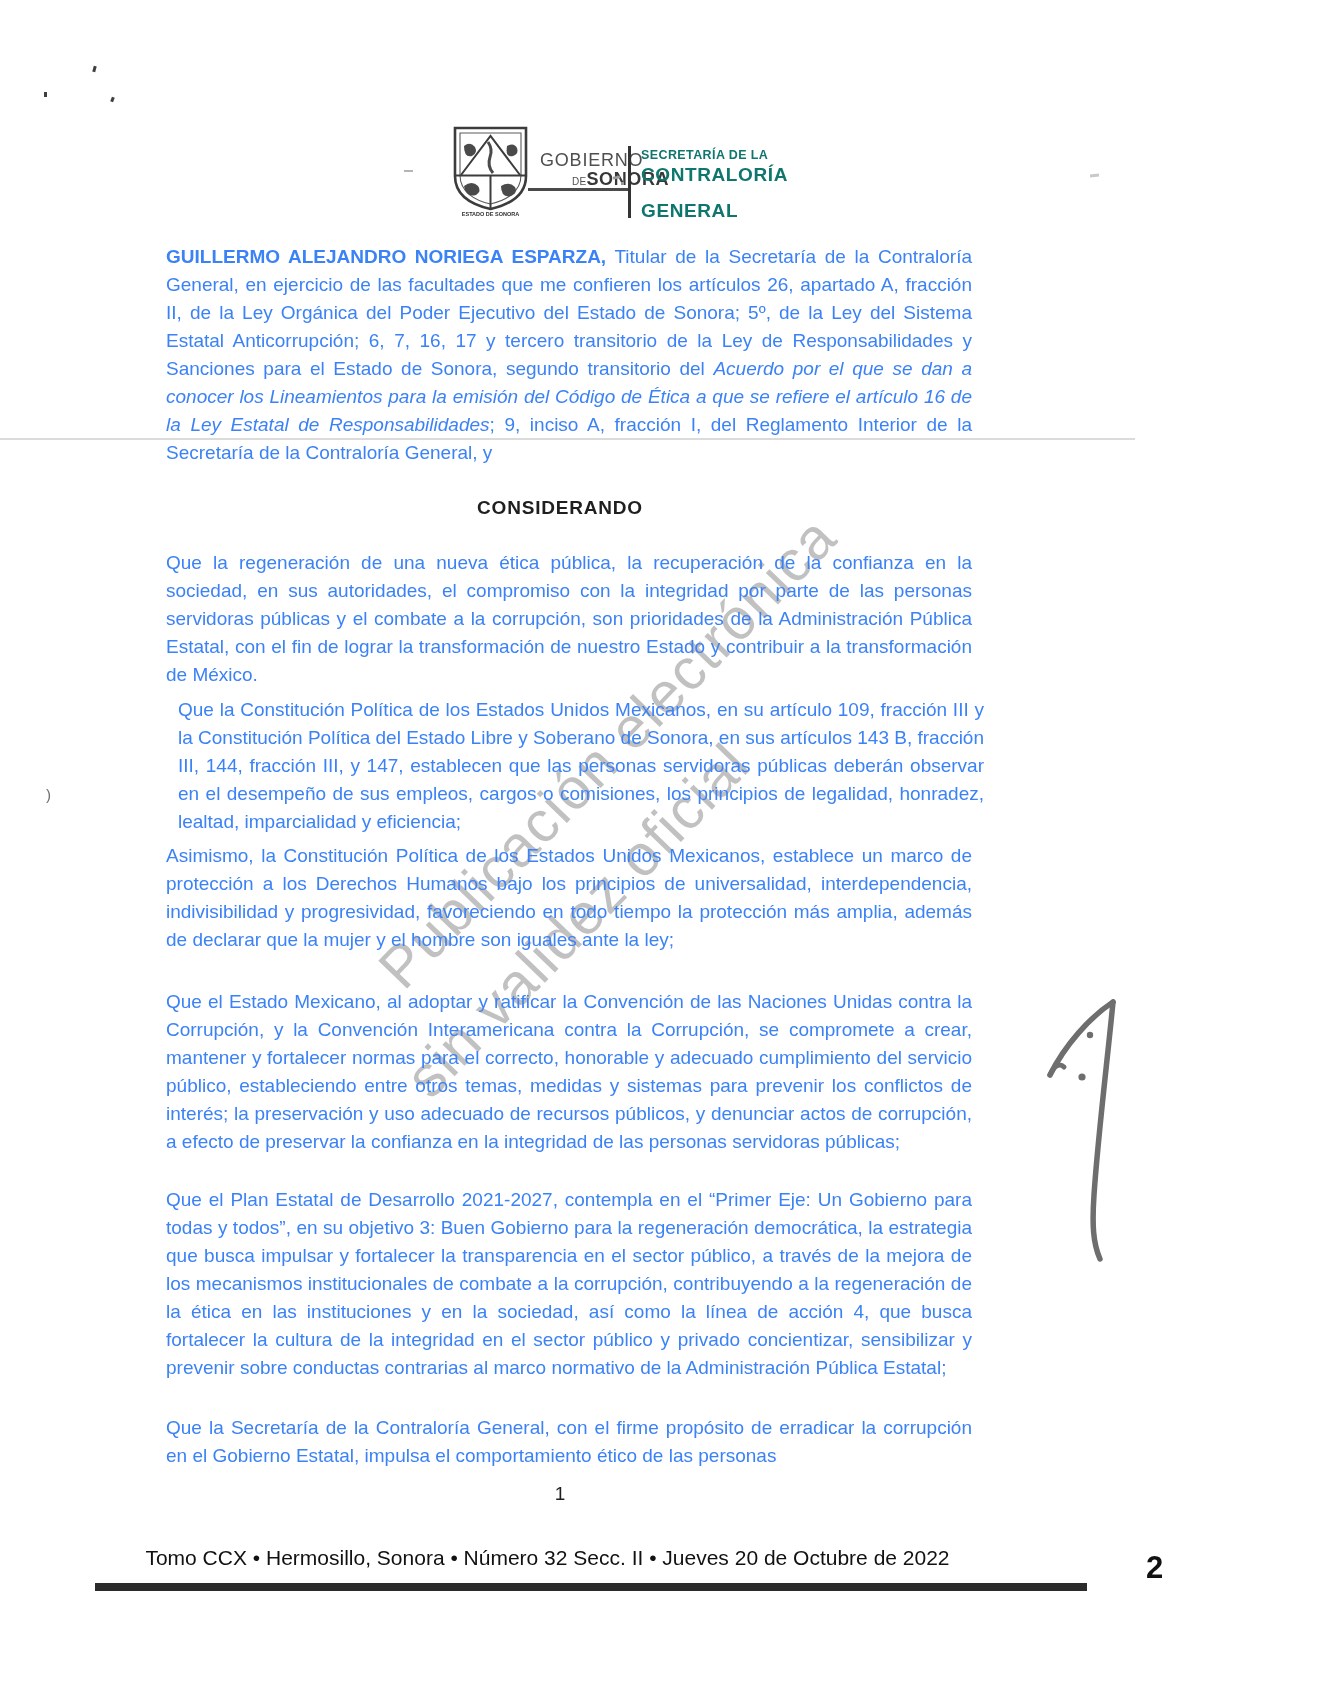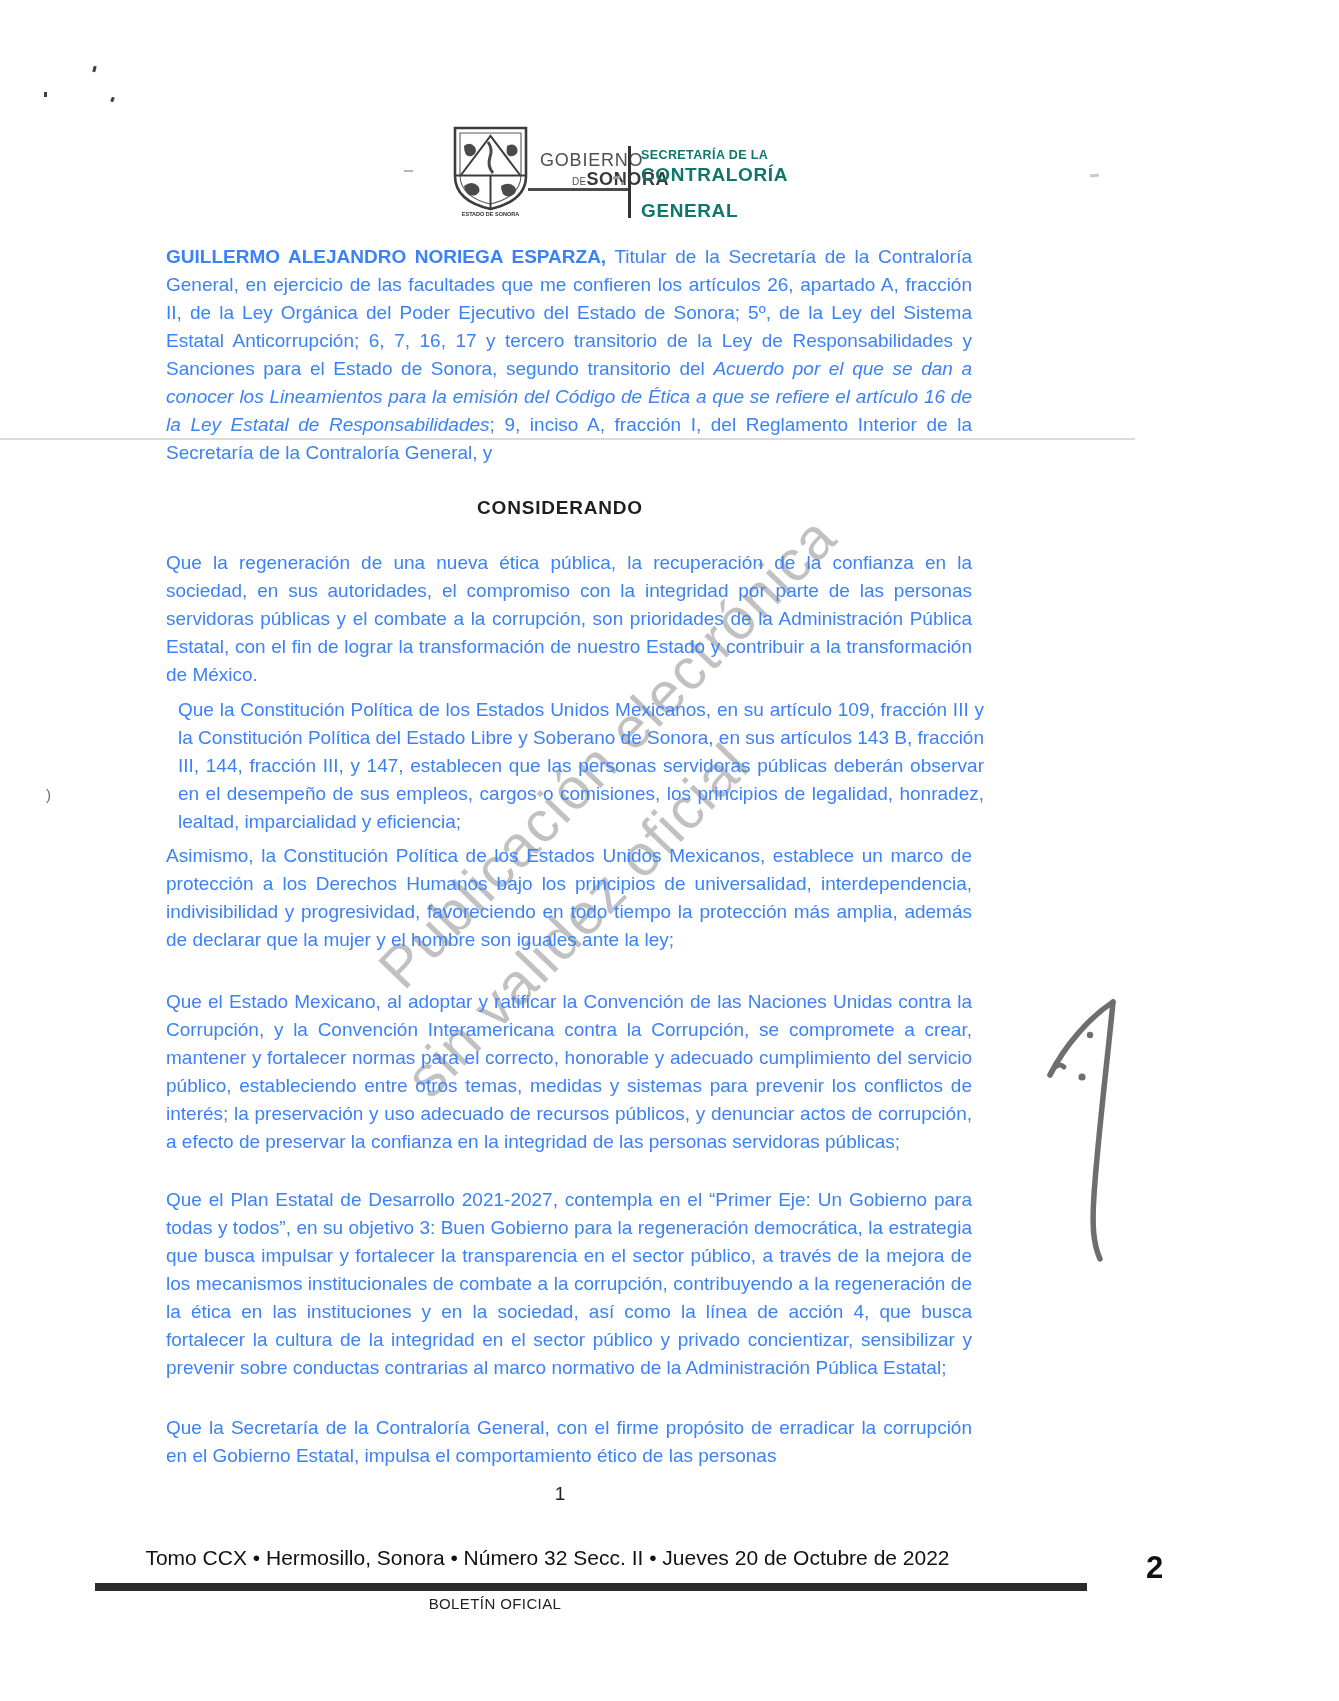--- a/index.html
+++ b/index.html
@@ -134,7 +134,6 @@
 
   <div class="footer-info">Tomo CCX •  Hermosillo, Sonora  •  Número 32 Secc. II •  Jueves 20 de Octubre de 2022</div>
   <div class="footer-bar"></div>
-  <div class="footer-bulletin">BOLETÍN OFICIAL</div>
   <div class="footer-page">2</div>
 
   <div class="speck sp1"></div>

